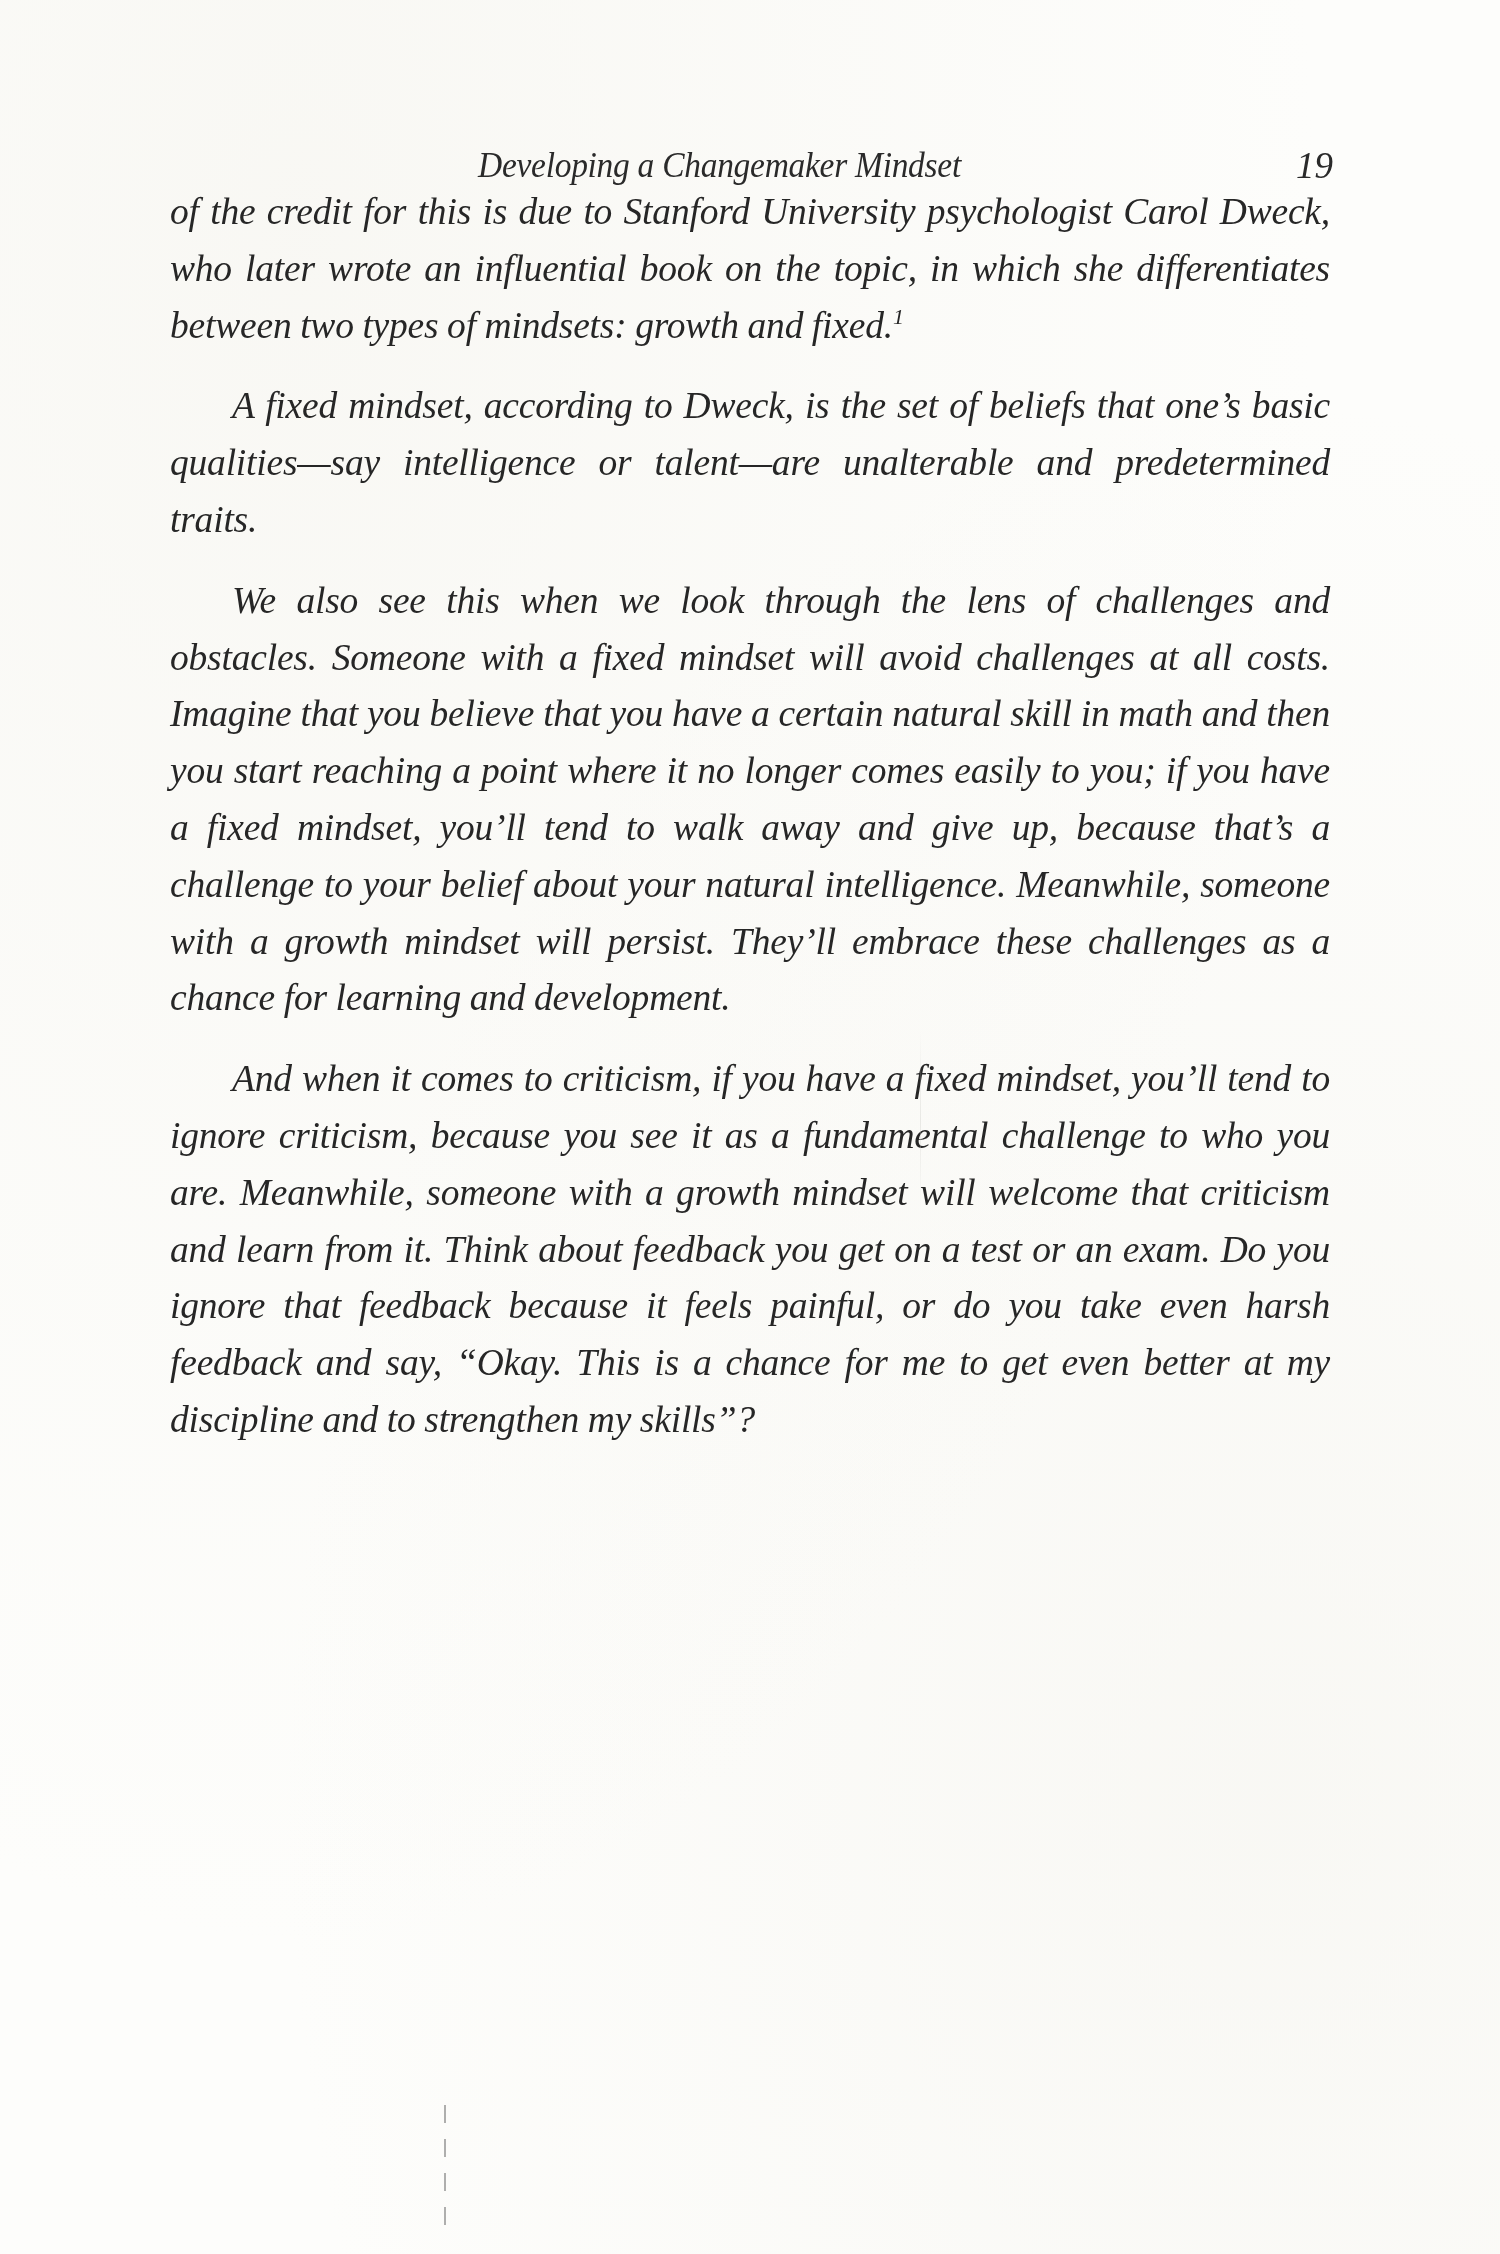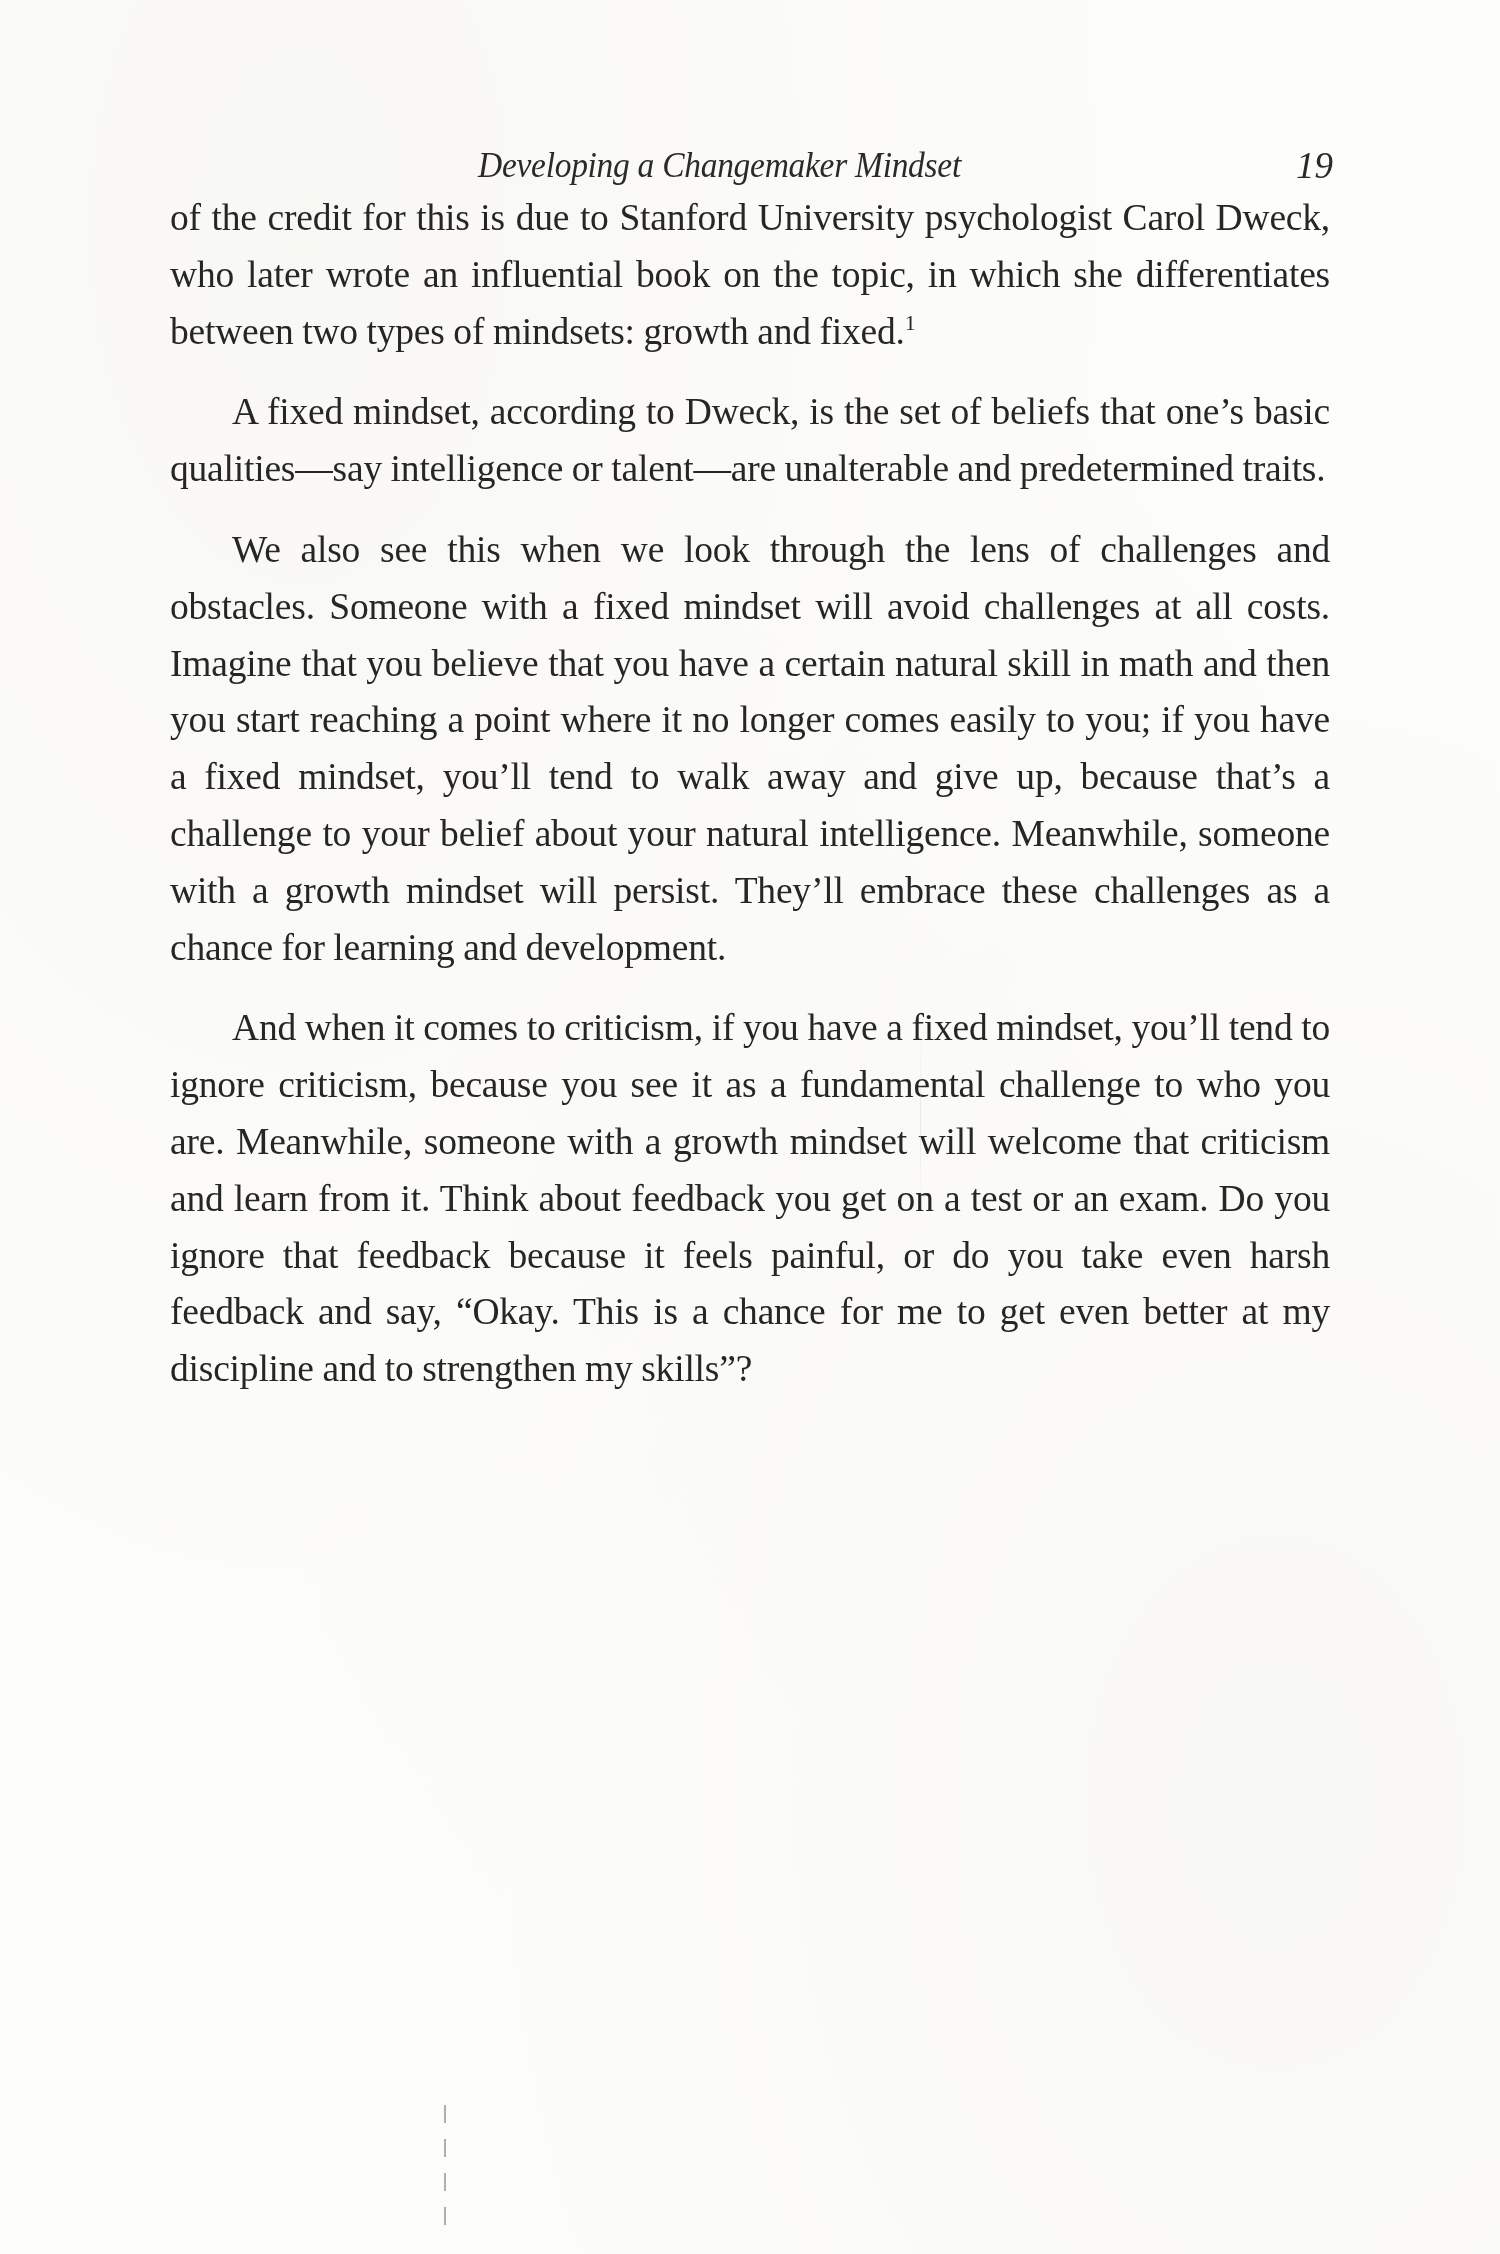--- a/index.html
+++ b/index.html
@@ -41,7 +41,7 @@
   }
   .body-text {
     position: absolute;
-    left: 170px; top: 190px;
+    left: 170px; top: 184px;
     width: 1160px;
     font-size: 37.5px;
     line-height: 56.8px;
@@ -49,6 +49,7 @@
     hyphens: manual;
     letter-spacing: -0.2px;
     word-spacing: -0.5px;
+    font-style: italic;
   }
   .body-text p { margin: 0; text-indent: 0; }
   .body-text p.indent { text-indent: 62px; margin-top: 24px; }

